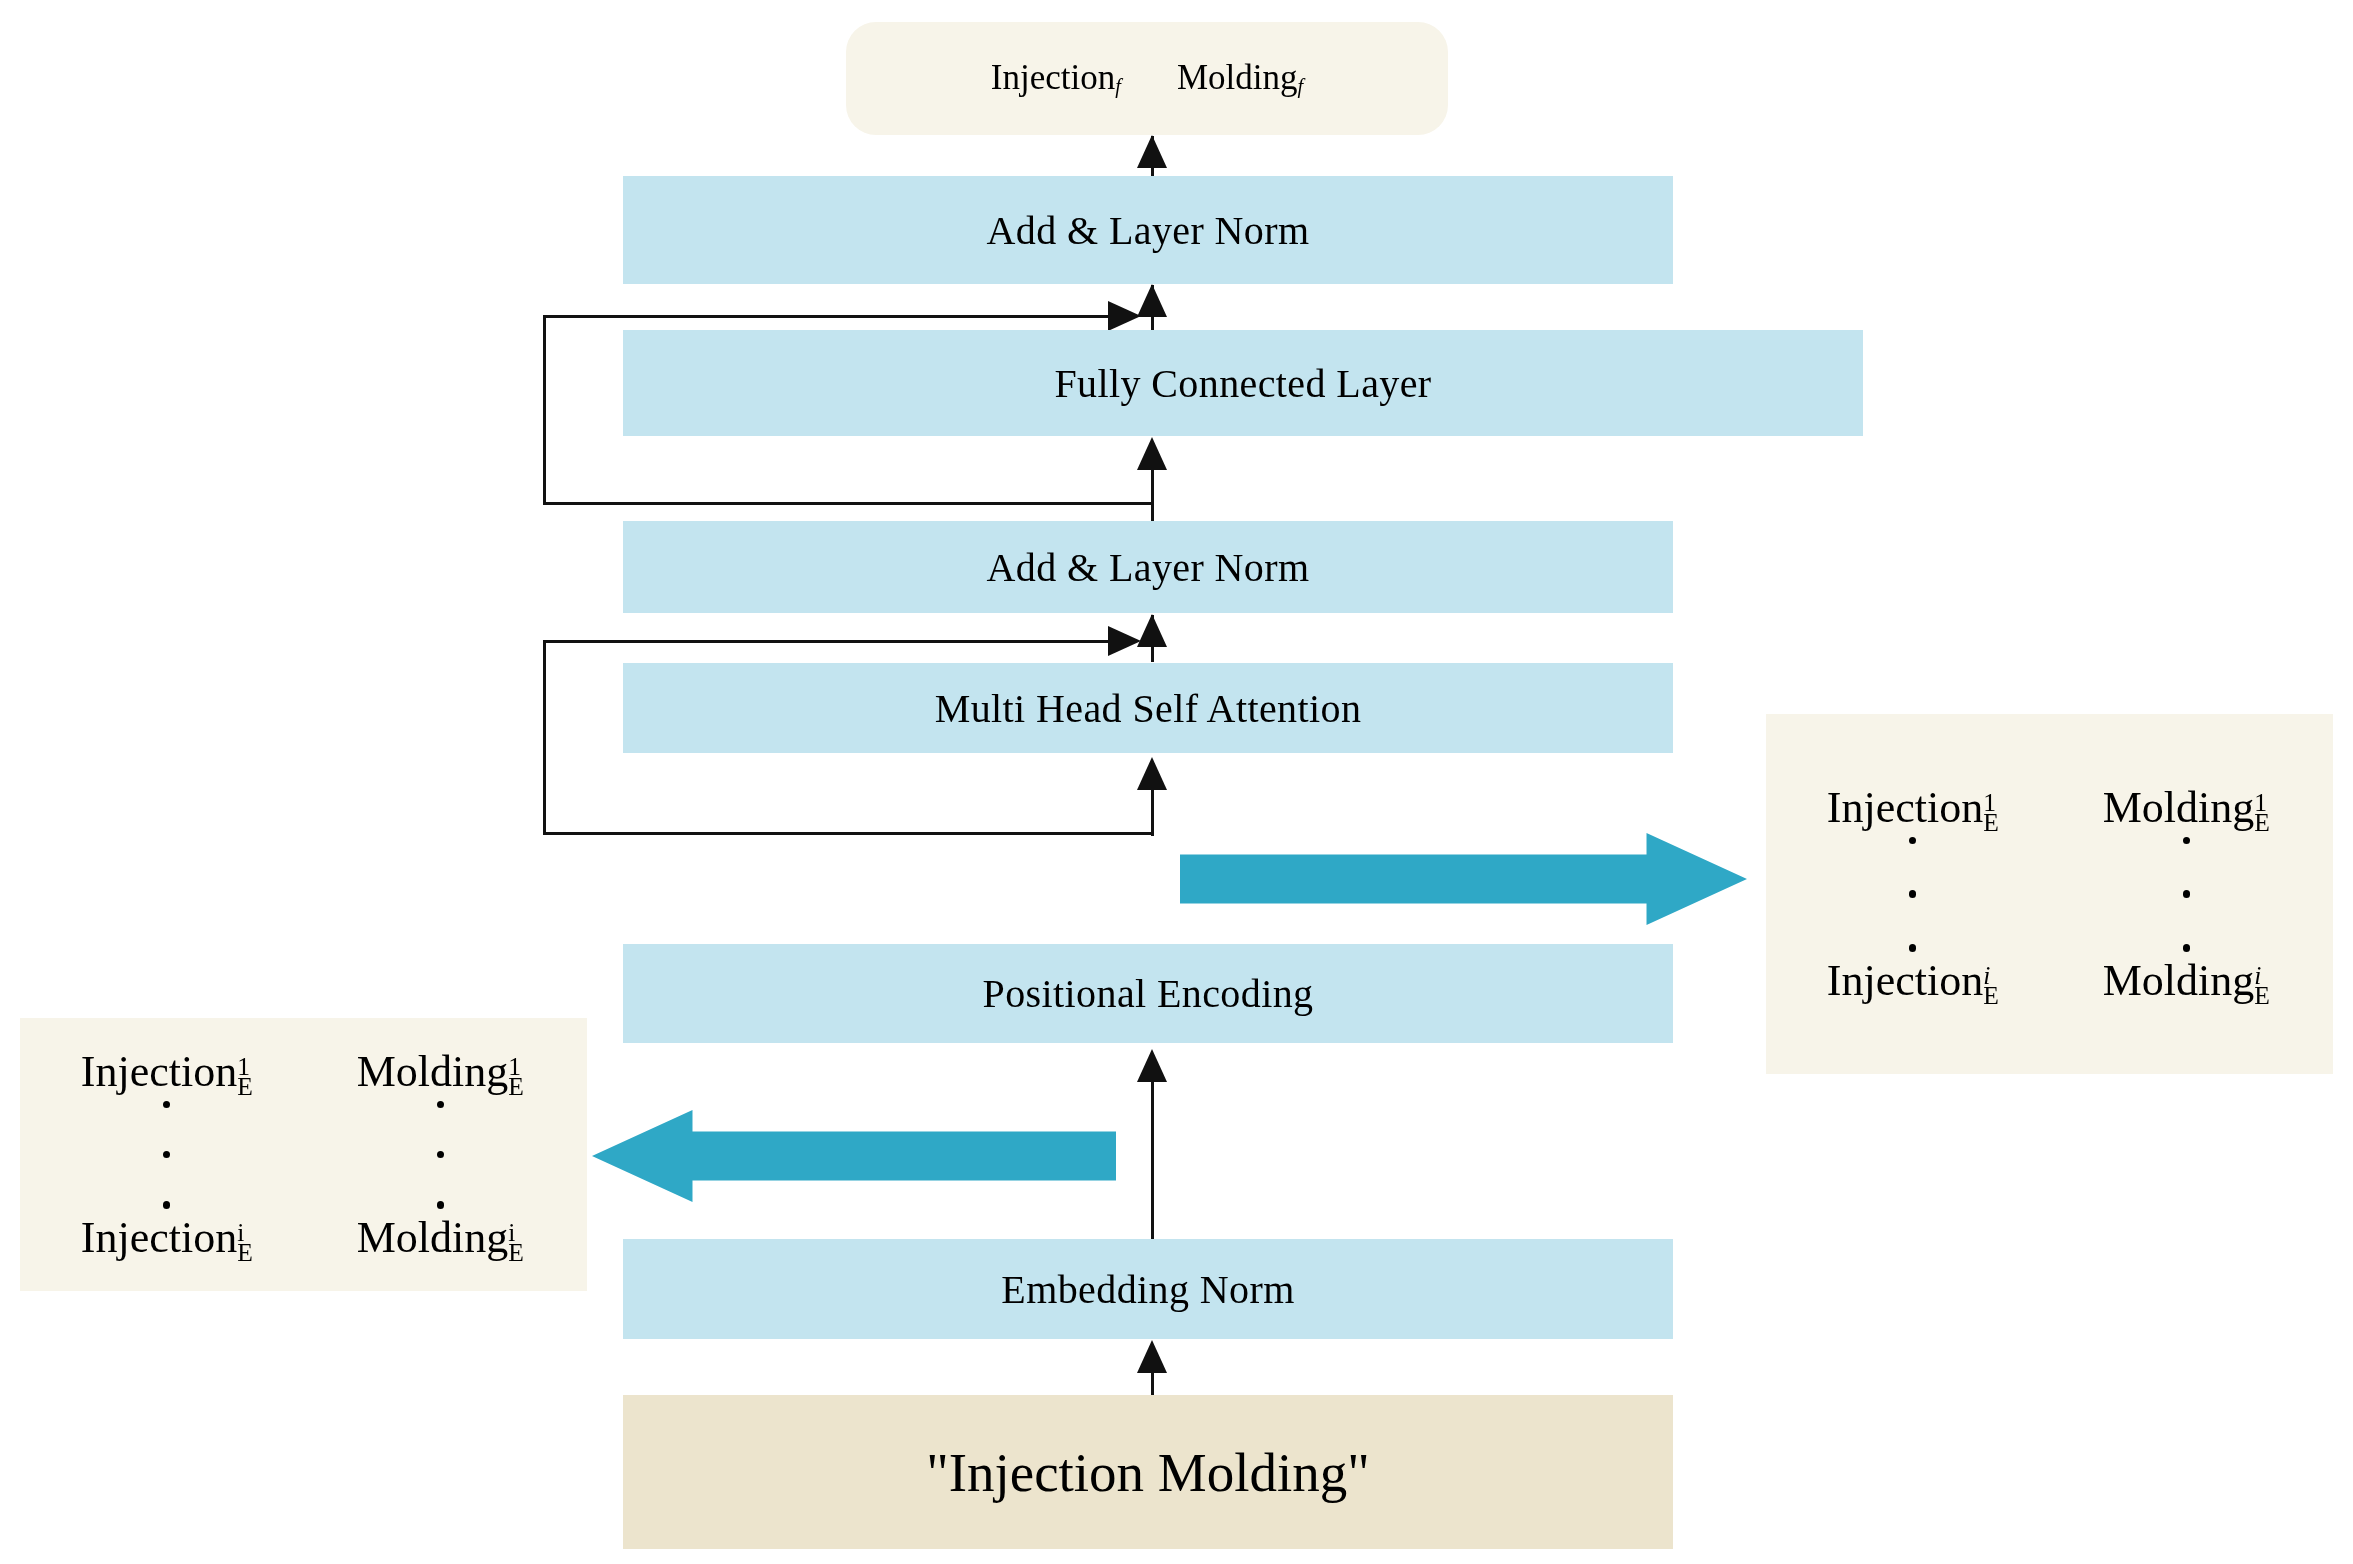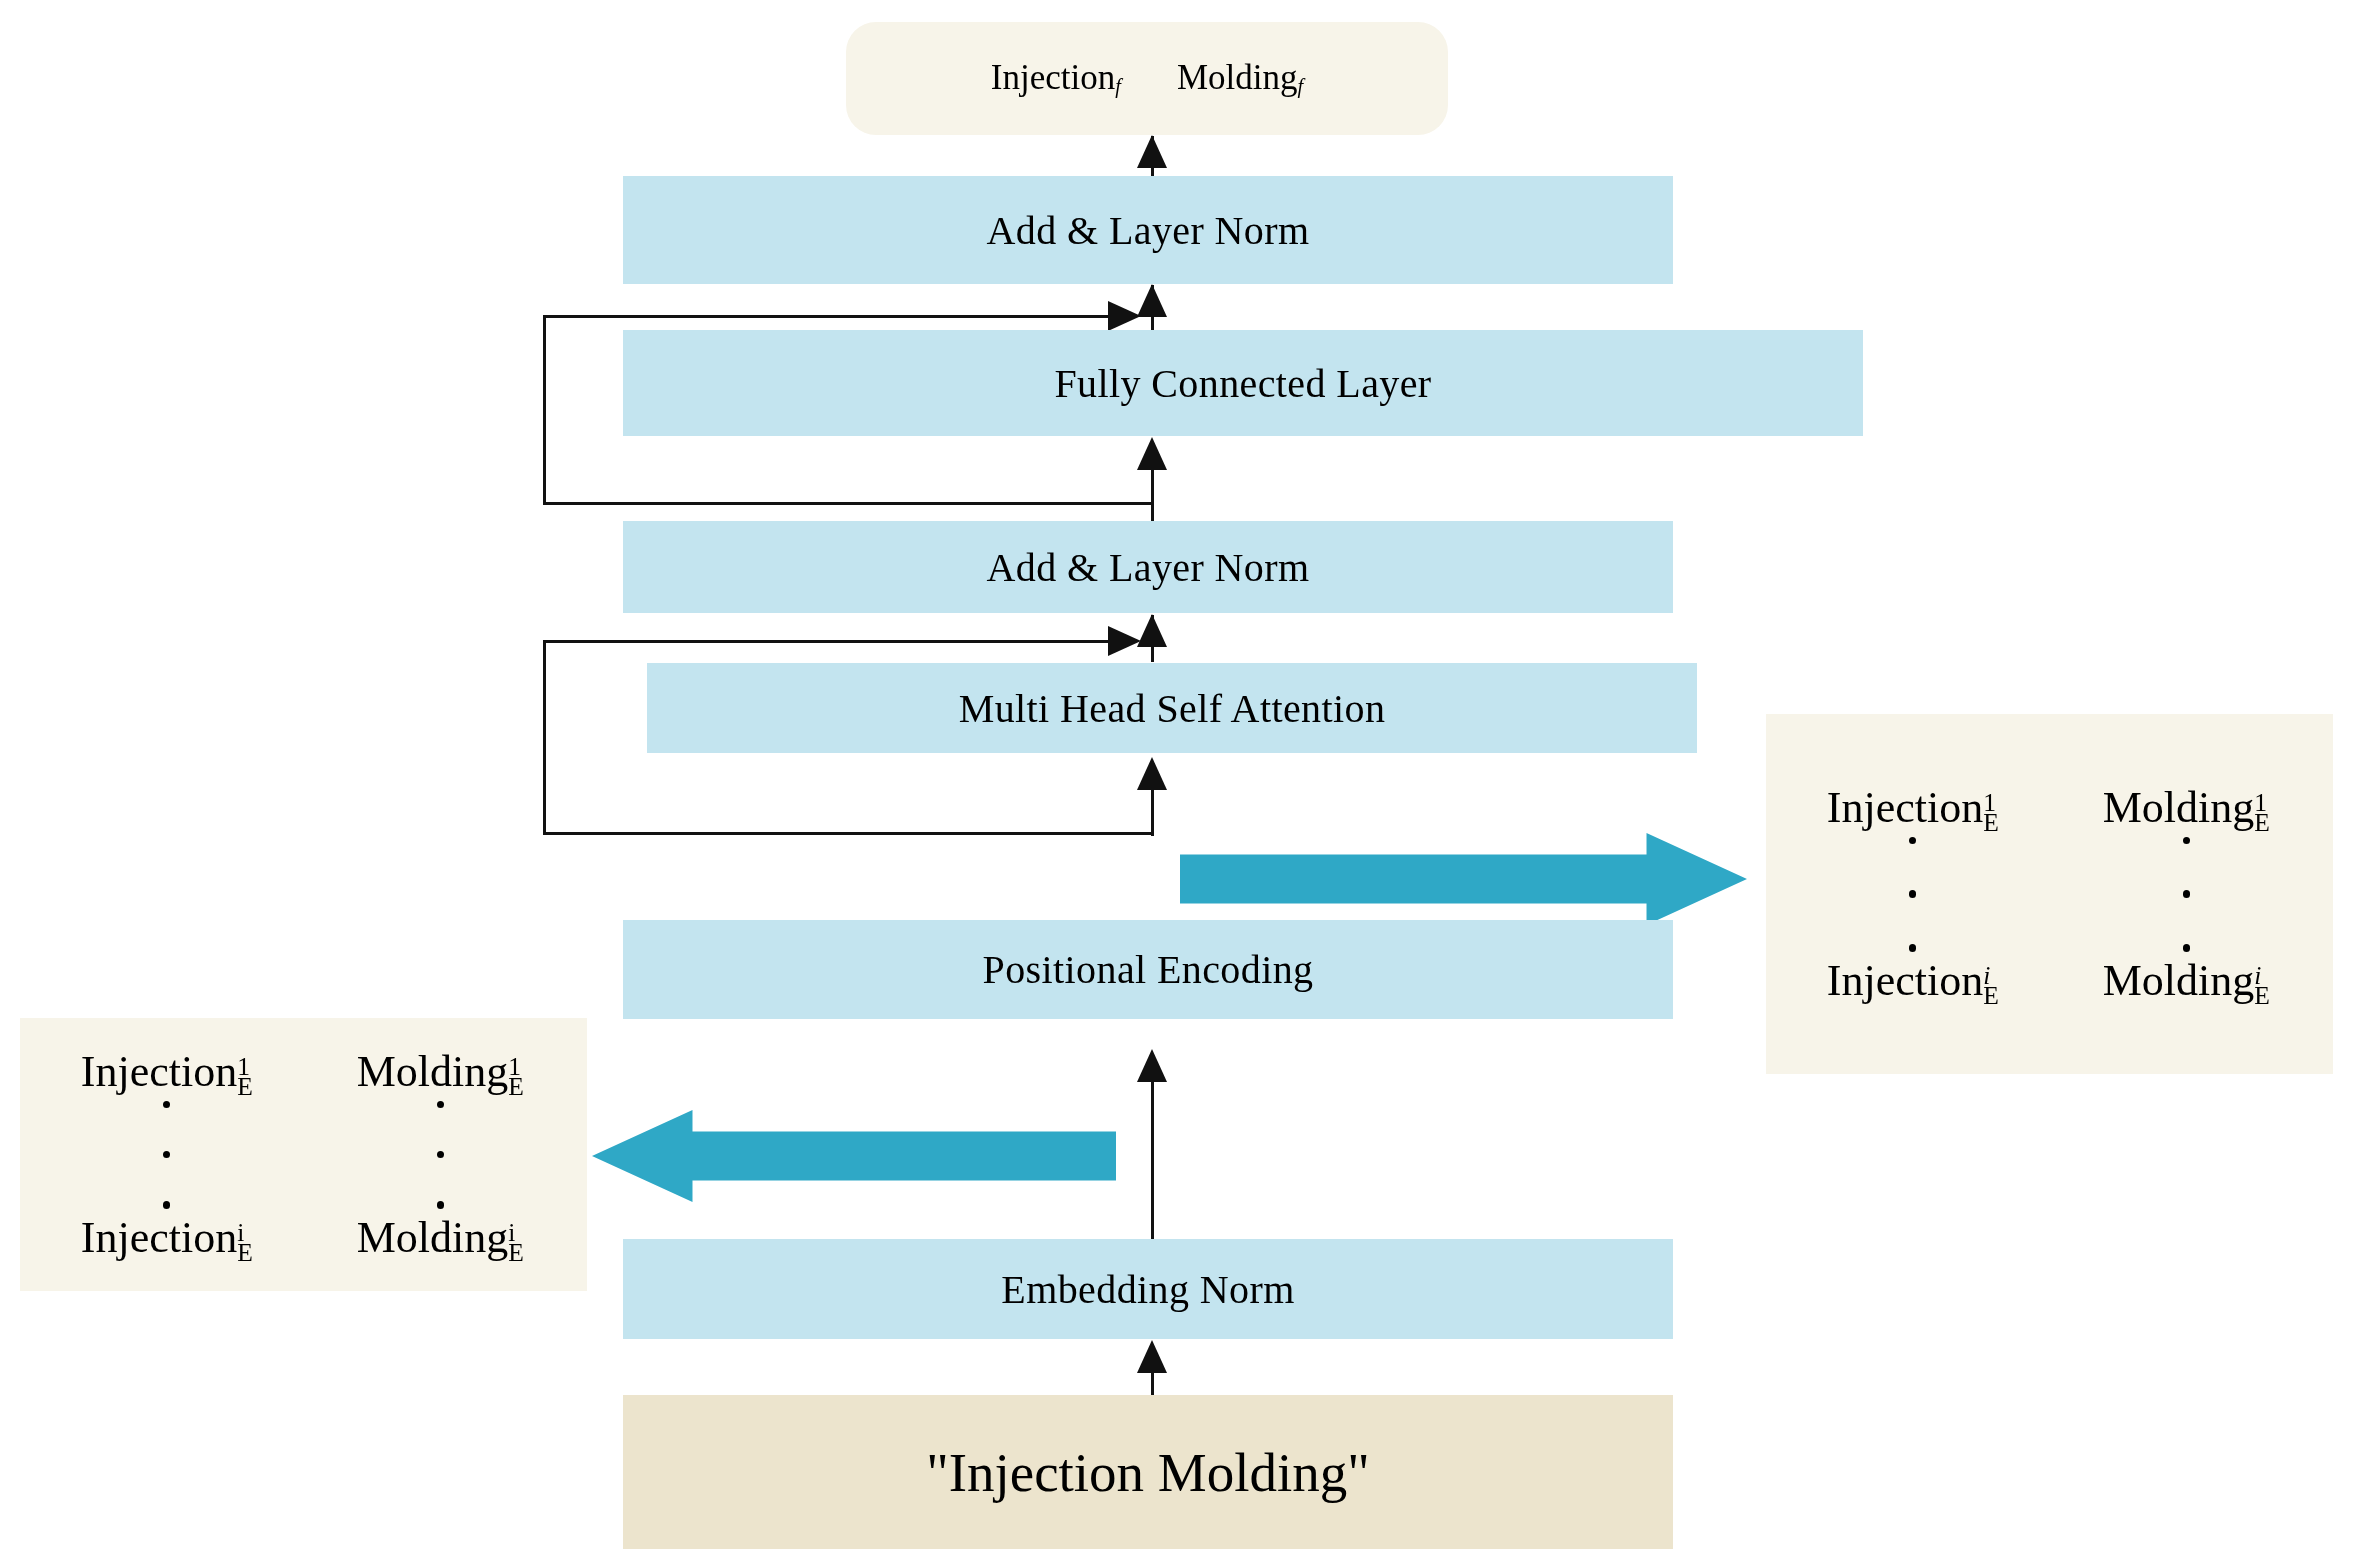--- a/index.html
+++ b/index.html
@@ -170,7 +170,7 @@
   <div class="vline" style="left:1151px; top:615px; height:47px;"></div>
   <div class="arrow-up" style="left:1137px; top:614px;"></div>
 
-  <div class="box blue-box" style="left:623px; top:663px; width:1050px; height:90px;margin-left:24px;">Multi Head Self Attention</div>
+  <div class="box blue-box" style="left:623px; top:663px; width:1050px; height:90px;">Multi Head Self Attention</div>
 
   <div class="vline" style="left:1151px; top:789px; height:47px;"></div>
   <div class="arrow-up" style="left:1137px; top:757px;"></div>

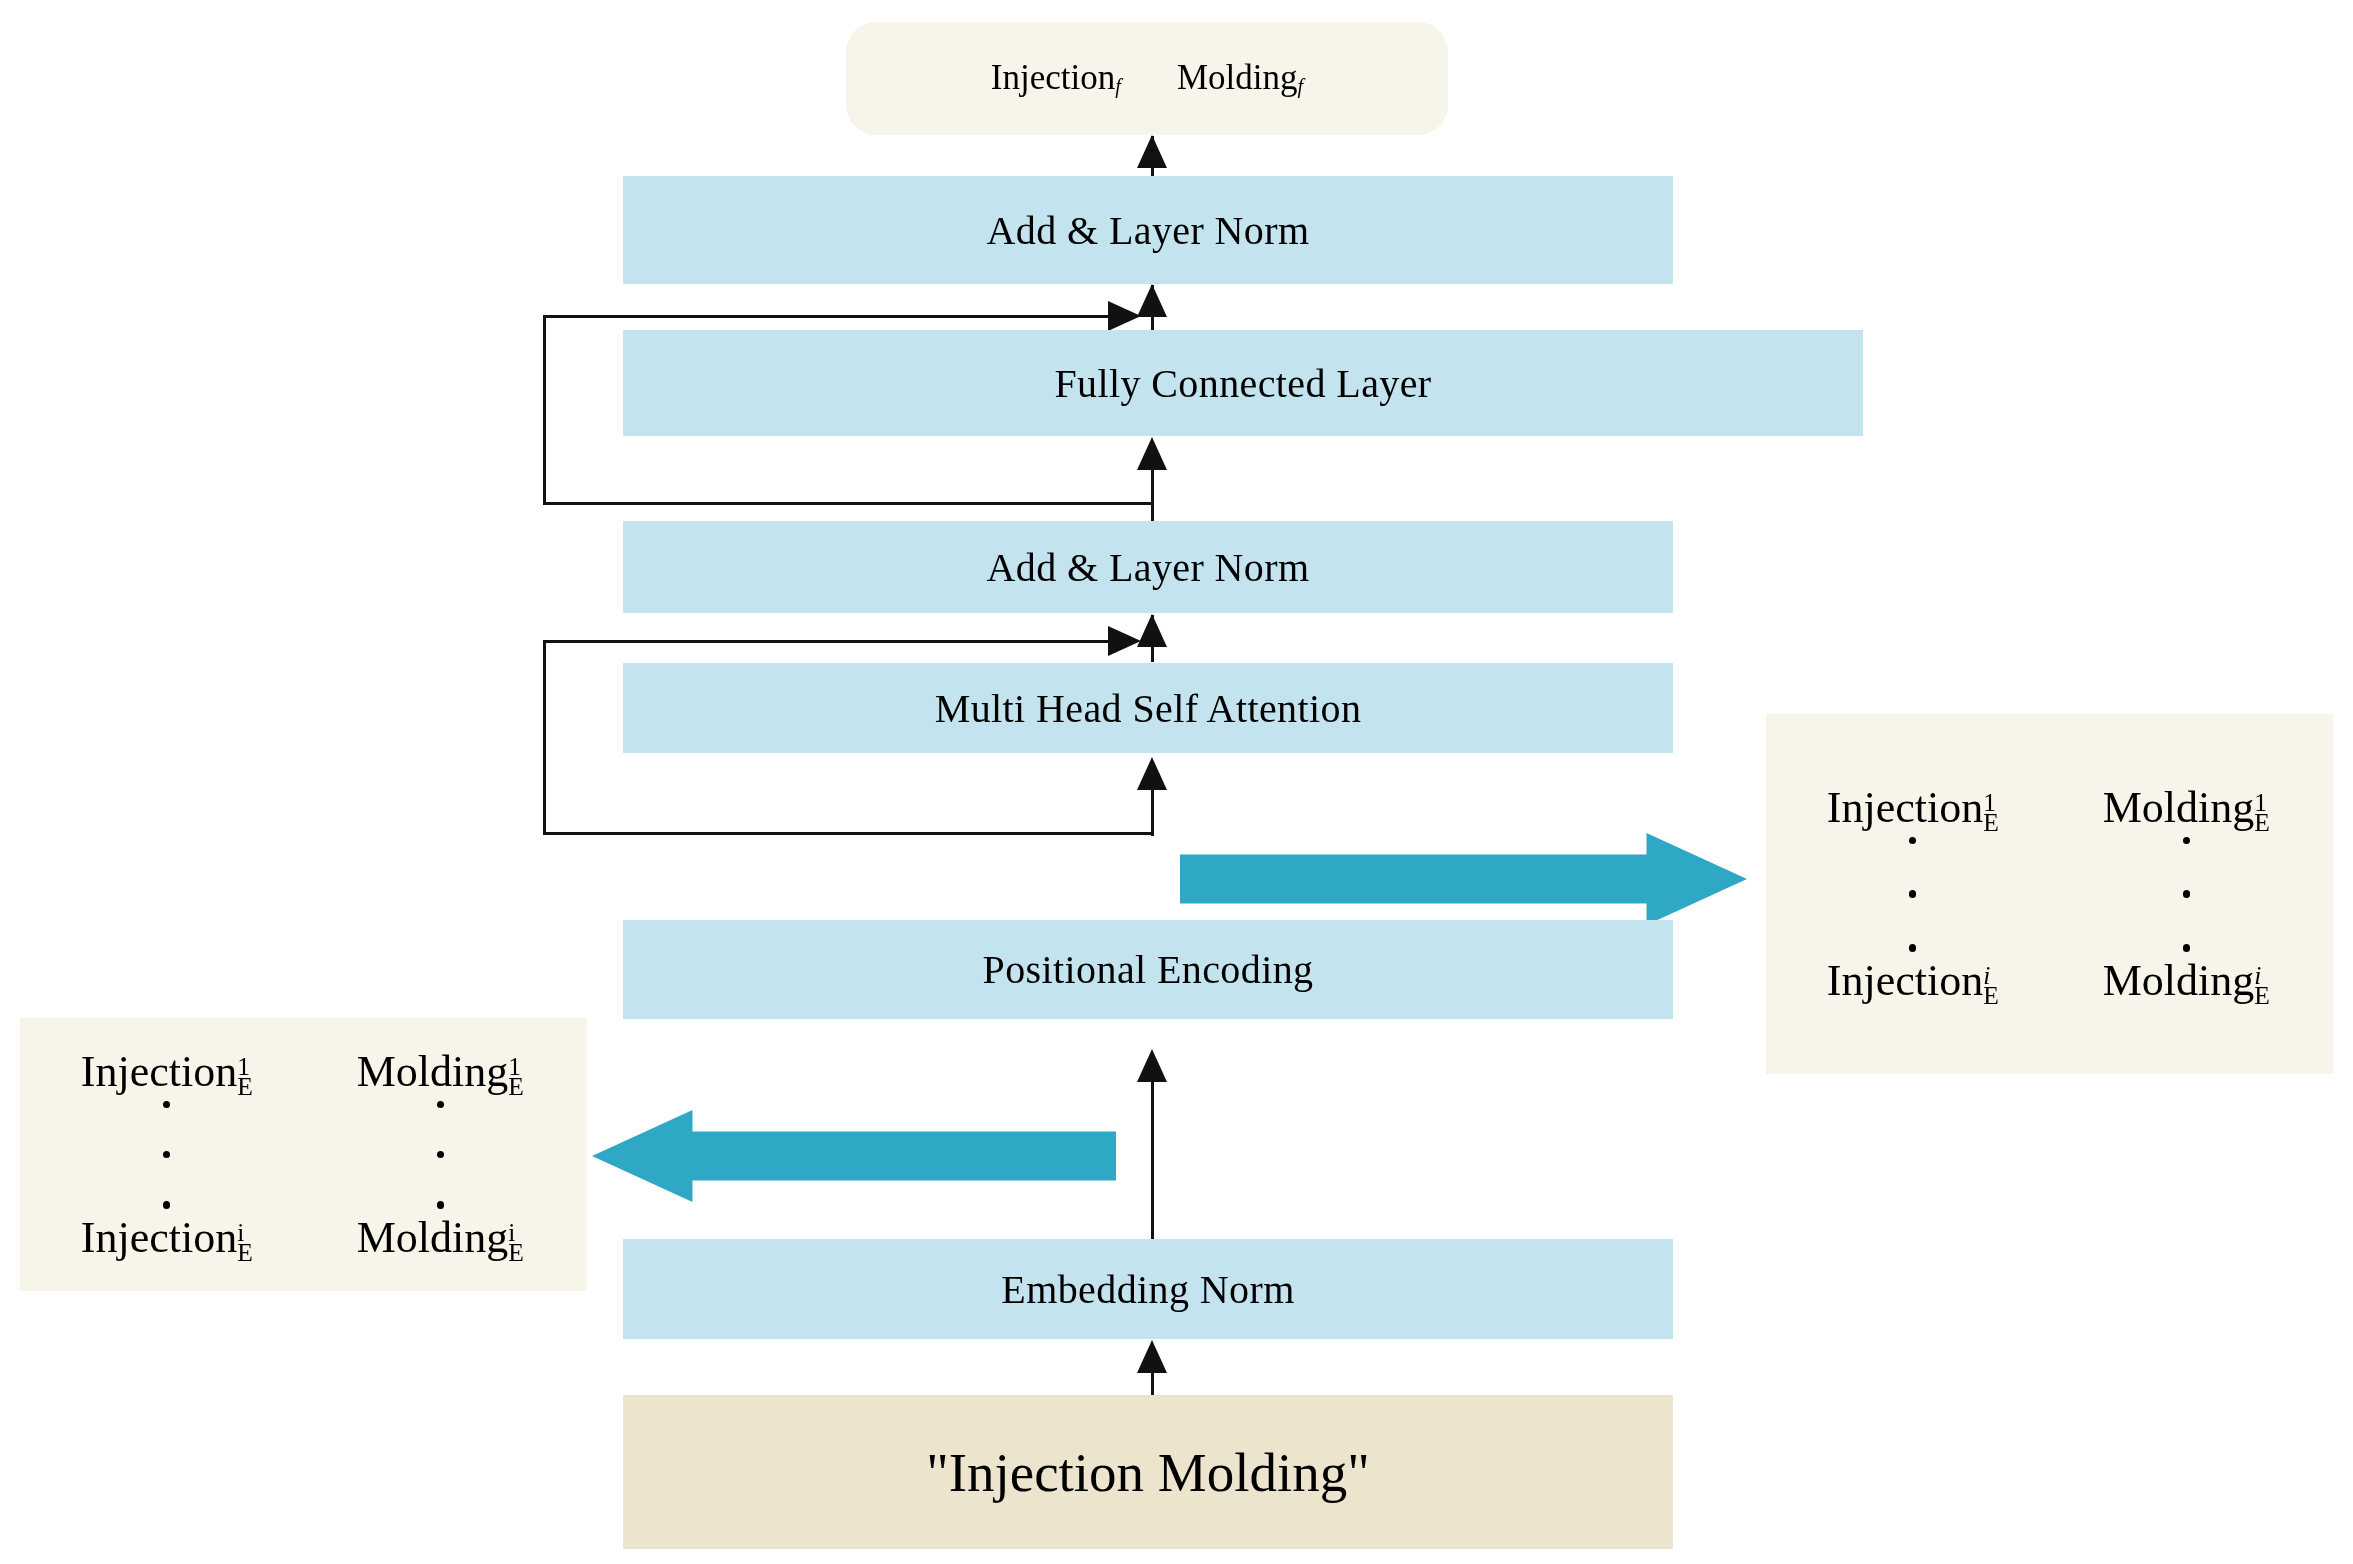--- a/index.html
+++ b/index.html
@@ -181,7 +181,7 @@
     </svg>
   </div>
 
-  <div class="box blue-box" style="left:623px; top:920px; width:1050px; height:99px;">Positional Encoding</div>
+  <div class="box blue-box" style="left:623px; top:944px; width:1050px; height:99px;">Positional Encoding</div>
 
   <div class="vline" style="left:1151px; top:1080px; height:159px;"></div>
   <div class="arrow-up" style="left:1137px; top:1049px;"></div>

